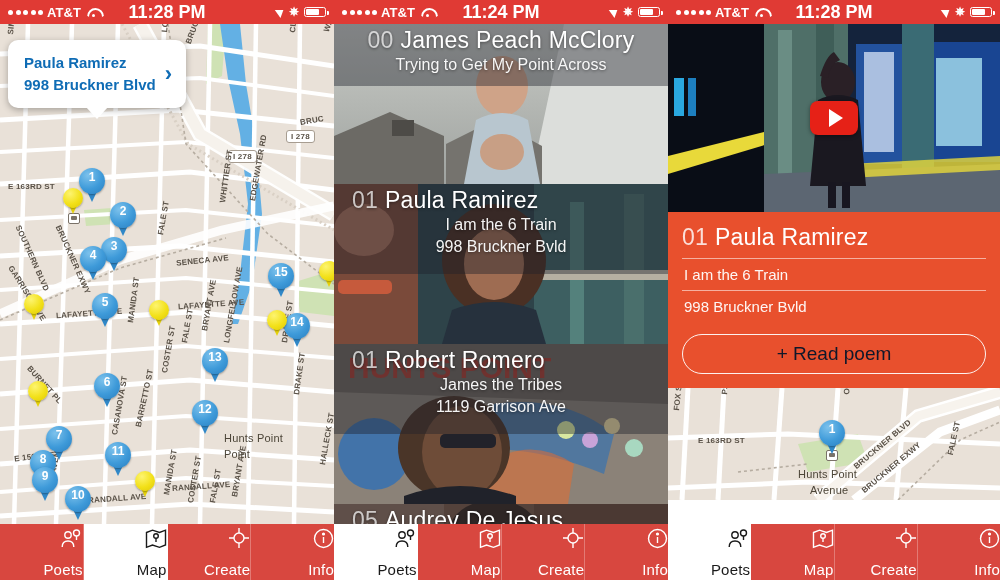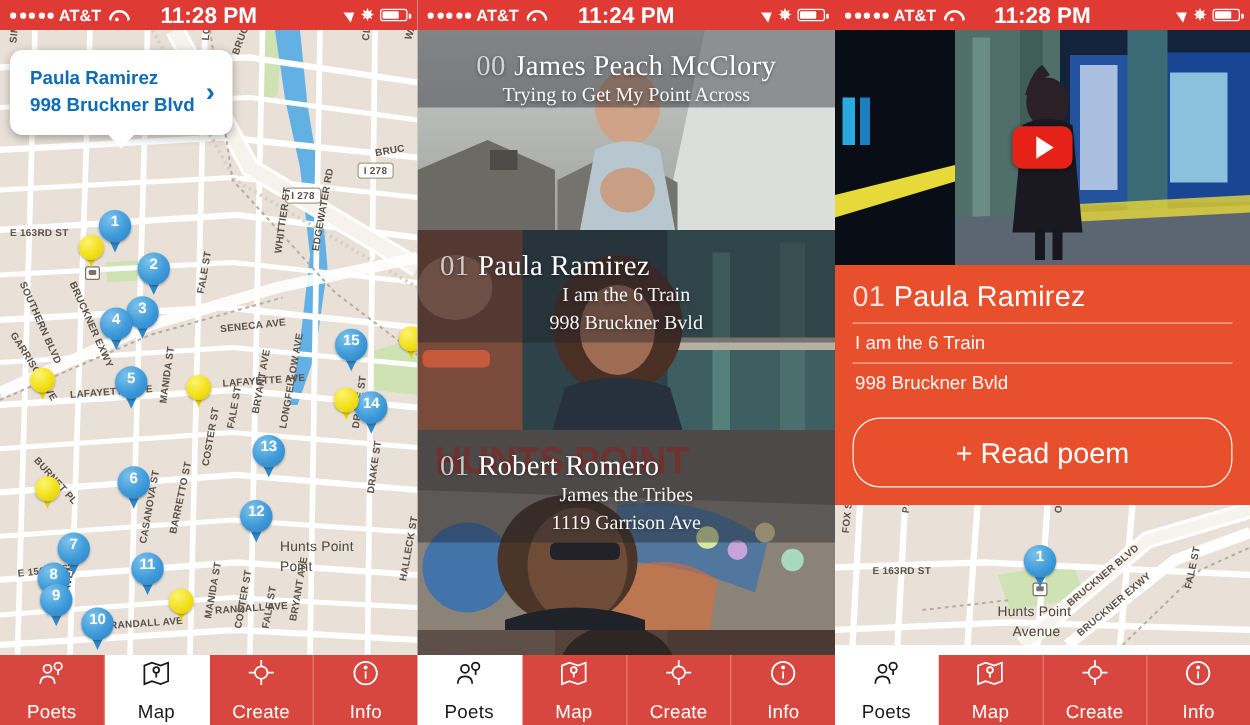--- a/index.html
+++ b/index.html
@@ -89,7 +89,7 @@
   .prow { position: relative; width: 100%; overflow: hidden; }
   .prow .photo { position: absolute; inset: 0; }
   .prow .scrim { position: absolute; left: 0; right: 0; top: 0; background: rgba(30,34,42,.42); }
-  .prow .txt { position: absolute; left: 0; right: 0; top: 16px; padding: 0 14px; color: #fff; font-family: Liberation Serif, serif; }
+  .prow .txt { position: absolute; left: 0; right: 0; top: 4px; padding: 0 14px; color: #fff; }
   .prow .ln1 { font-size: 23px; font-weight: 300; letter-spacing: .2px; line-height: 1.12;
                text-shadow: 0 1px 3px rgba(0,0,0,.45); }
   .prow .ln1 .idx { color: rgba(255,255,255,.72); margin-right: 7px; }

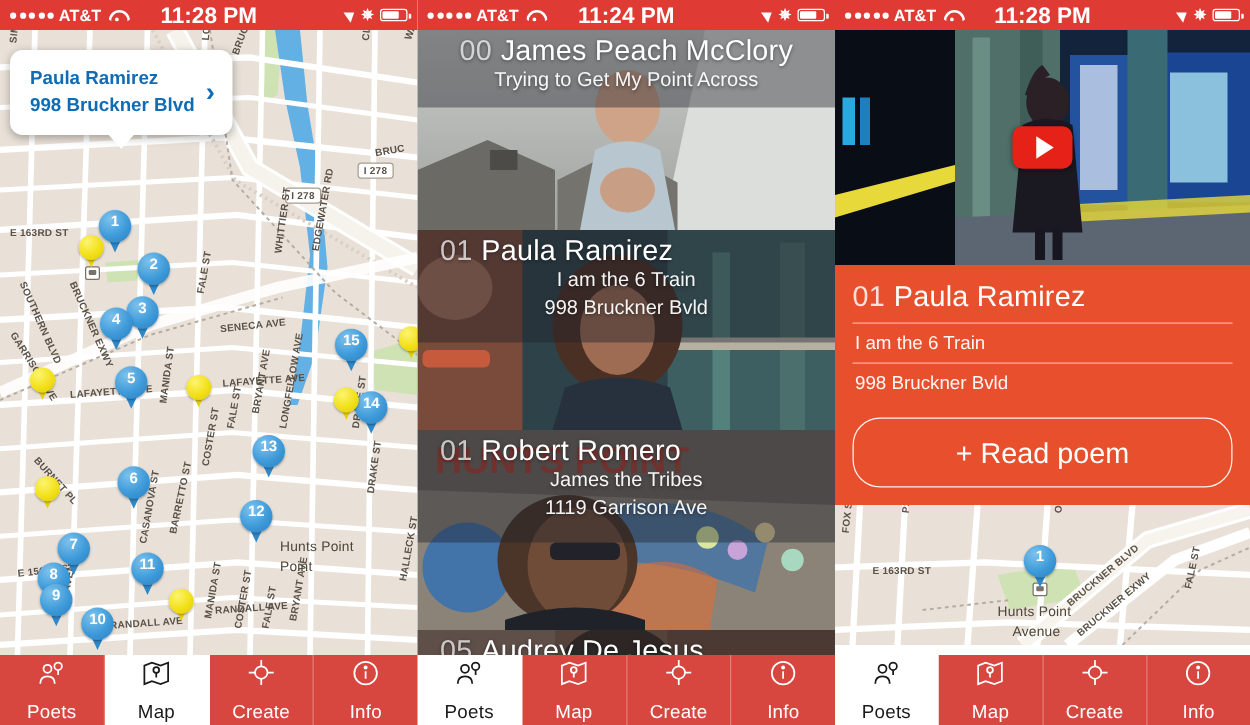--- a/index.html
+++ b/index.html
@@ -120,8 +120,8 @@
   .d-line { border-top: 1px solid rgba(255,255,255,.55); font-size: 15px; font-weight: 300;
             padding: 7px 2px; color: rgba(255,255,255,.95); }
   .read-btn { margin-top: 12px; border: 1.5px solid rgba(255,255,255,.92); border-radius: 22px;
-              height: 56px; display: flex; align-items: center; justify-content: center;
-              font-size: 23px; font-weight: 300; color: #ffffff; }
+              height: 40px; display: flex; align-items: center; justify-content: center;
+              font-size: 19px; font-weight: 300; color: #0f172a; }
   .minimap { position: relative; height: 112px; background: #e9e1d8; overflow: hidden; }
 
   

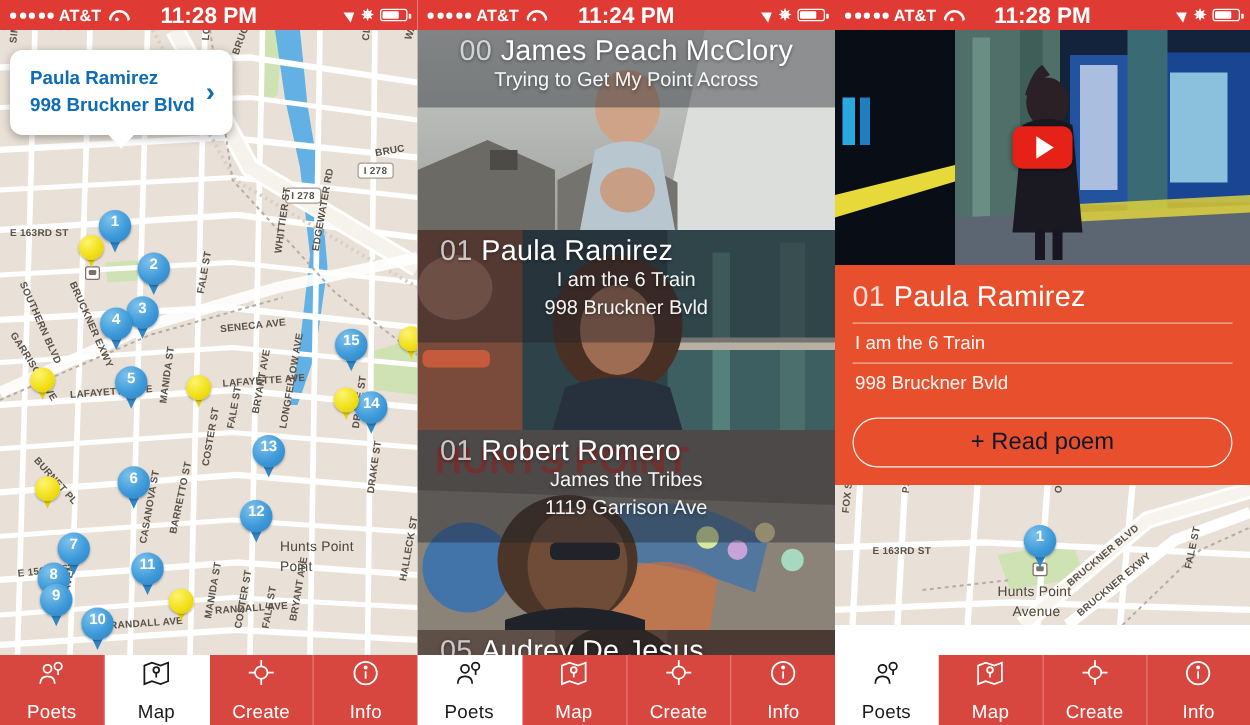--- a/index.html
+++ b/index.html
@@ -127,7 +127,7 @@
   
   .tabbar { position: absolute; left: 0; right: 0; bottom: 0; height: 56px;
             background: #d8473f; display: flex; z-index: 50; }
-  .tab { flex: 1; display: flex; flex-direction: column; align-items: center; justify-content: center;
+  .tab { flex: 1; display: flex; flex-direction: column; align-items: flex-end; justify-content: center;
          gap: 12px; color: #fff; border-right: 1px solid rgba(255,255,255,.28); }
   .tab:last-child { border-right: none; }
   .tab .lbl { font-size: 15px; font-weight: 400; letter-spacing: .2px; }

